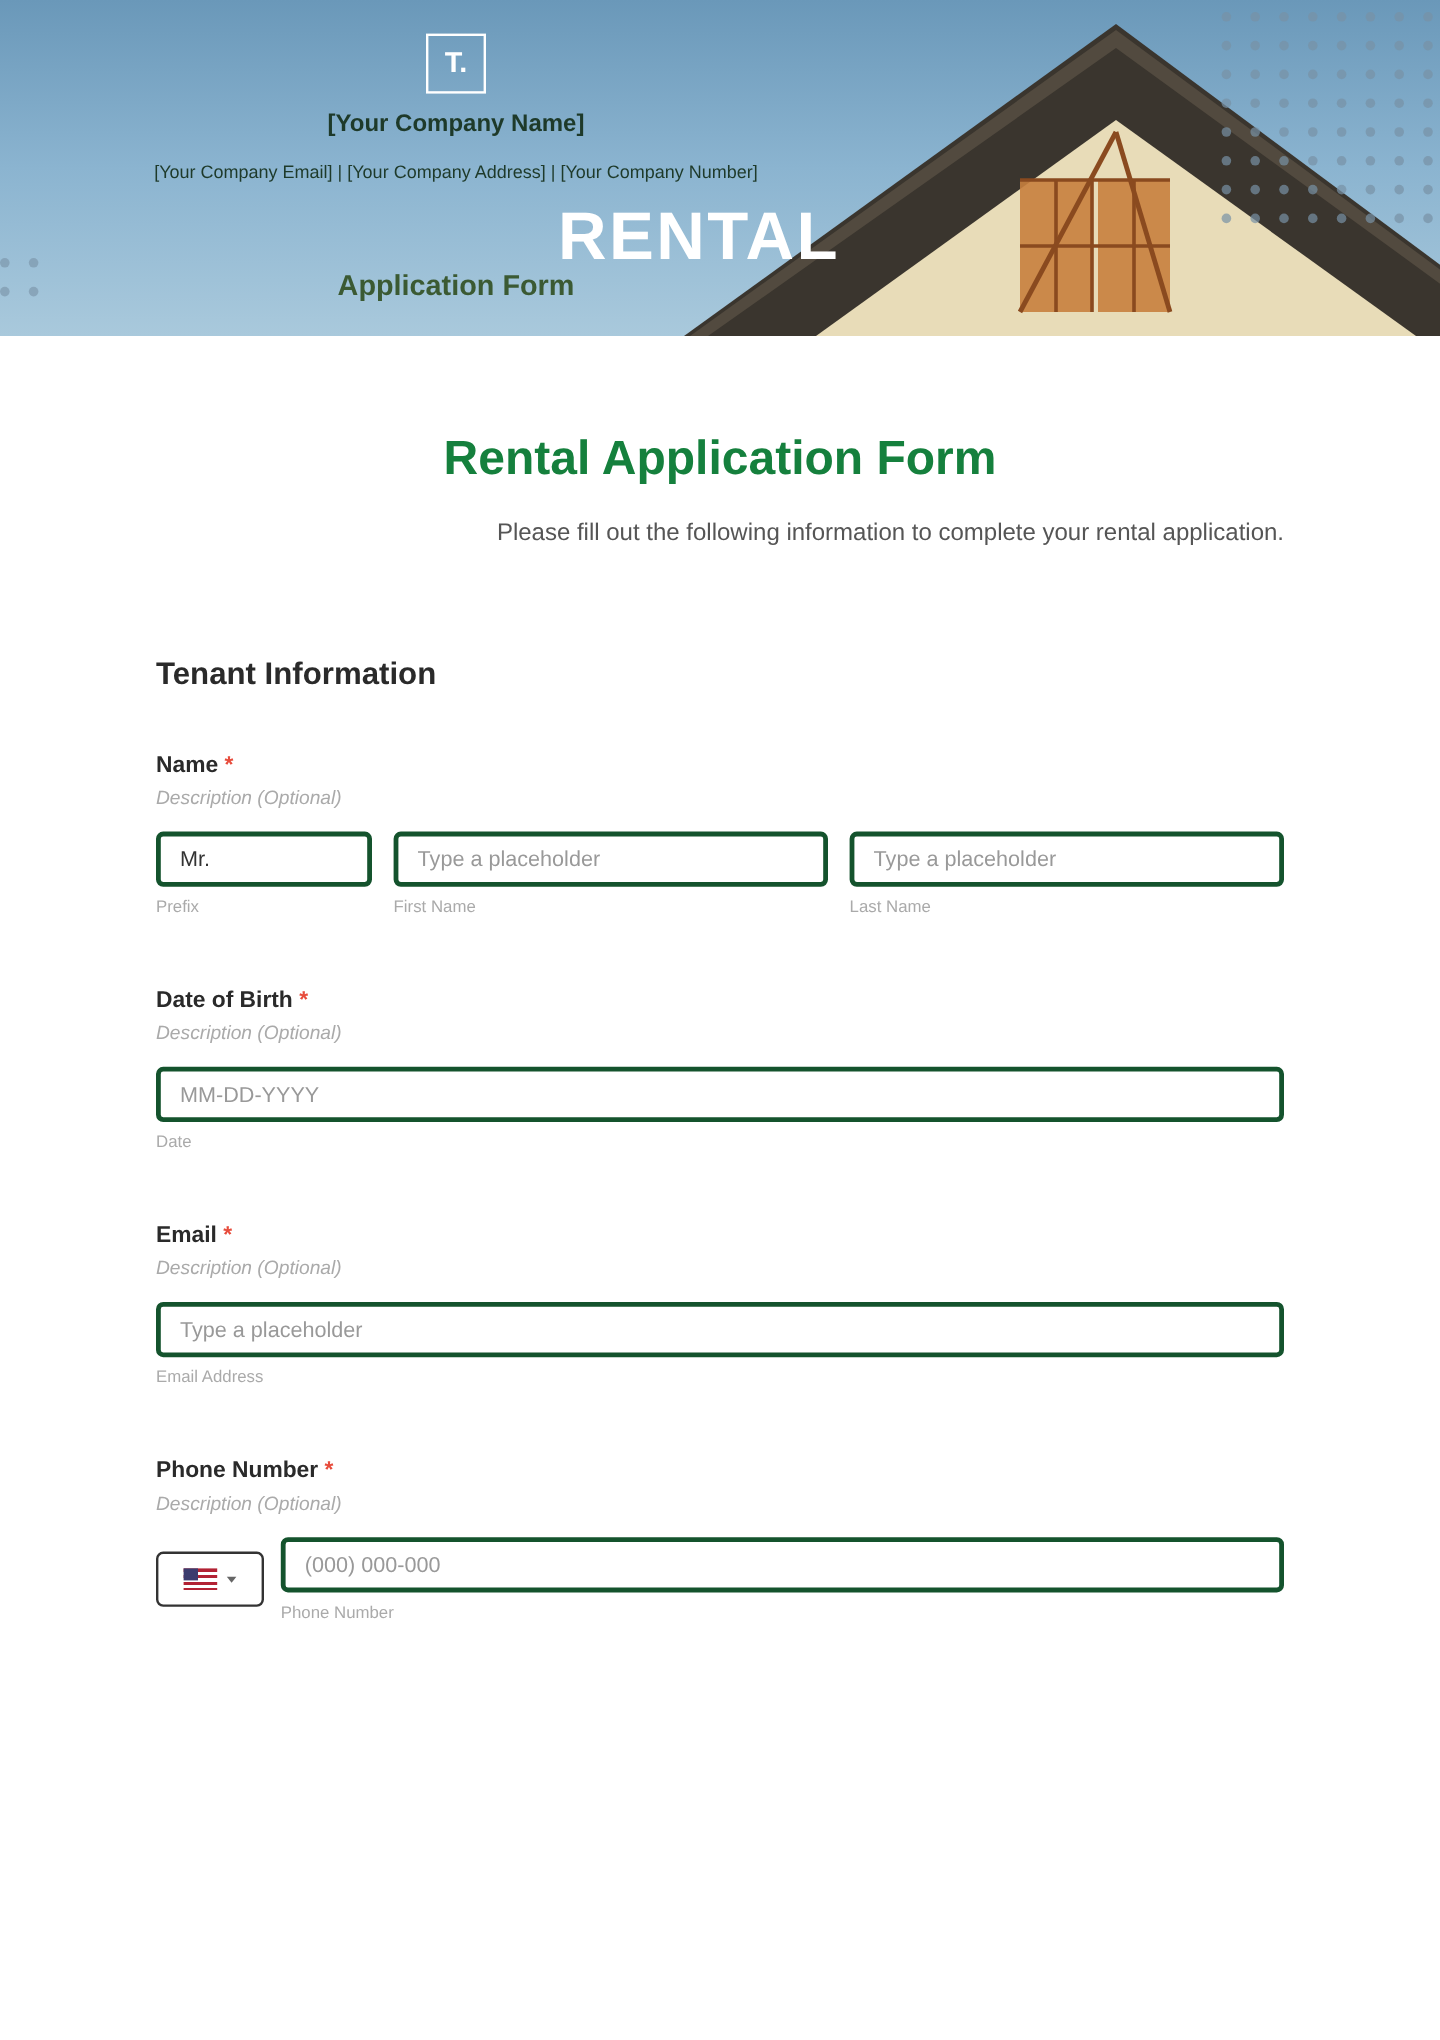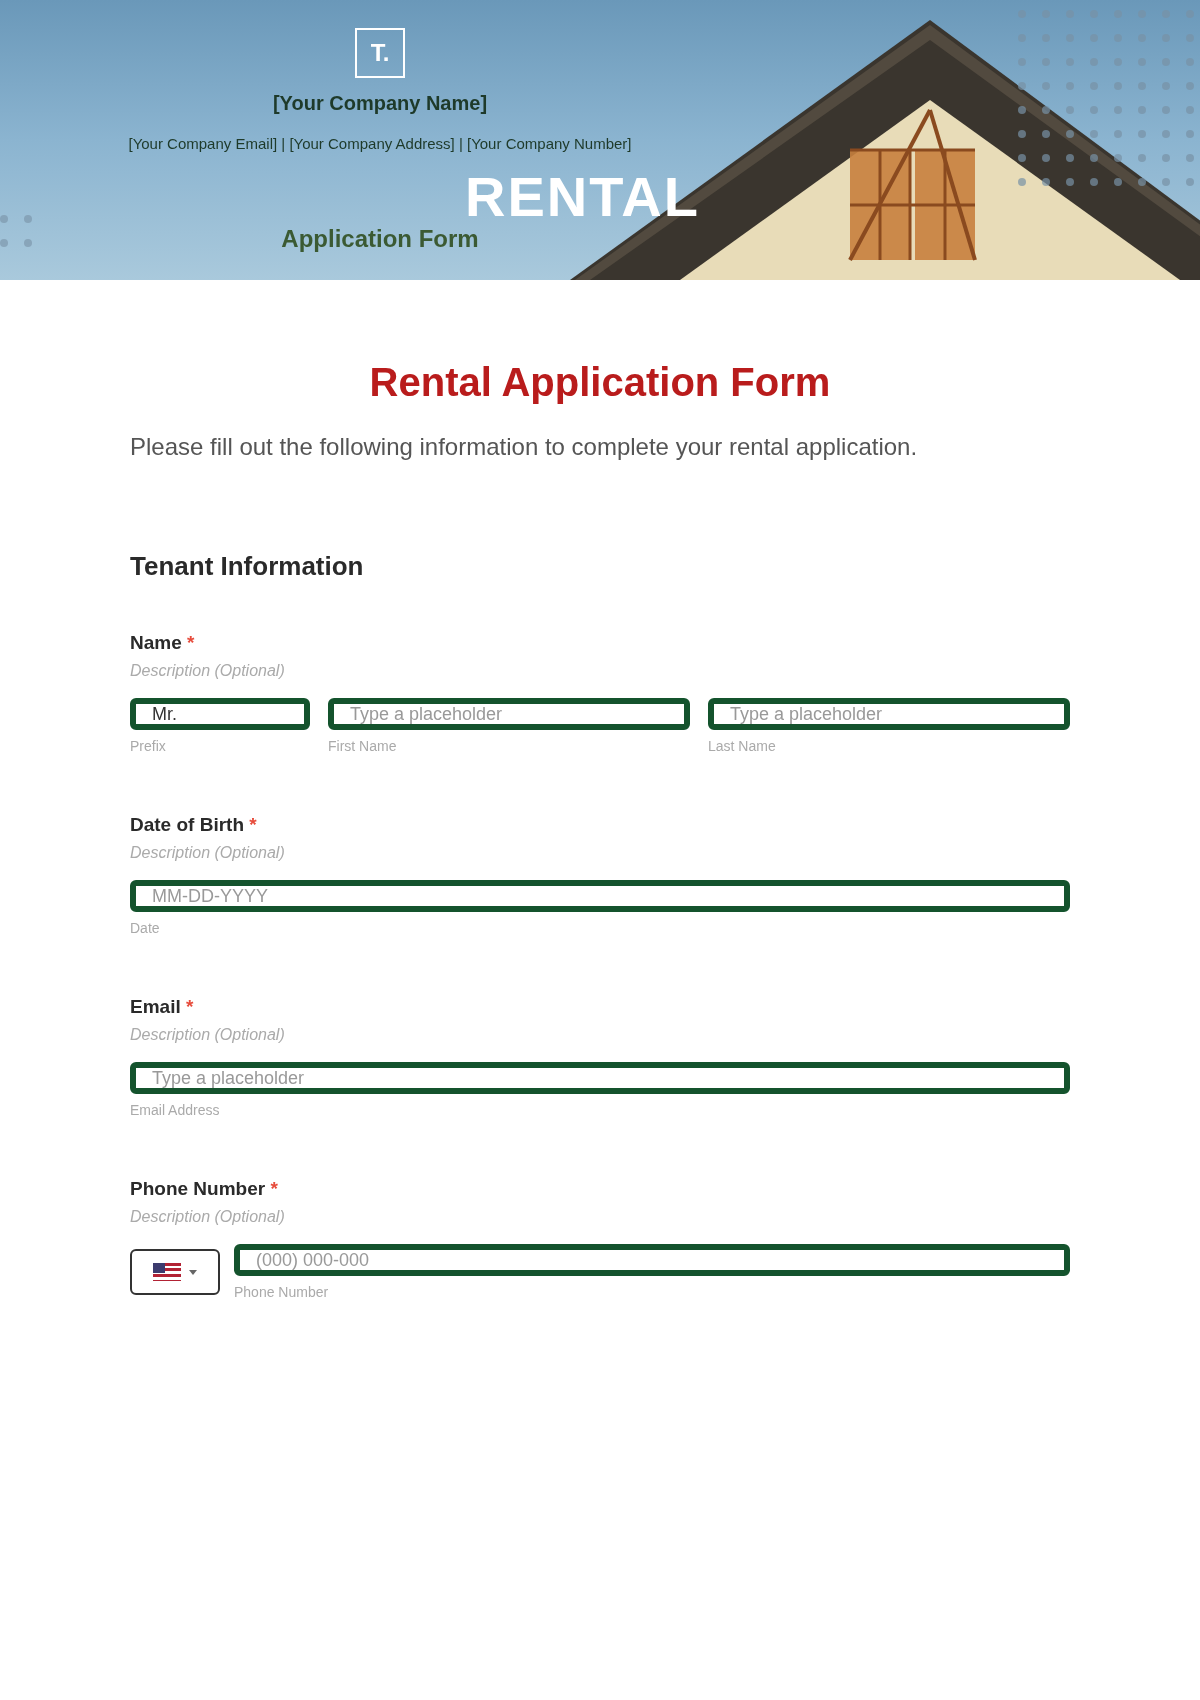--- a/index.html
+++ b/index.html
@@ -24,7 +24,7 @@
     
     
     .form-container { padding: 80px 130px 40px 130px; }
-    .page-title { font-size: 40px; font-weight: 600; color: #b91c1c; text-align: center; margin-bottom: 28px; }
+    .page-title { font-size: 40px; font-weight: 600; color: #15803d; text-align: center; margin-bottom: 28px; }
     .page-sub { font-size: 24px; color: #555; text-align: left; margin-bottom: 90px; }
     
     .section-title { font-size: 26px; font-weight: 700; color: #2a2a2a; margin-bottom: 50px; }

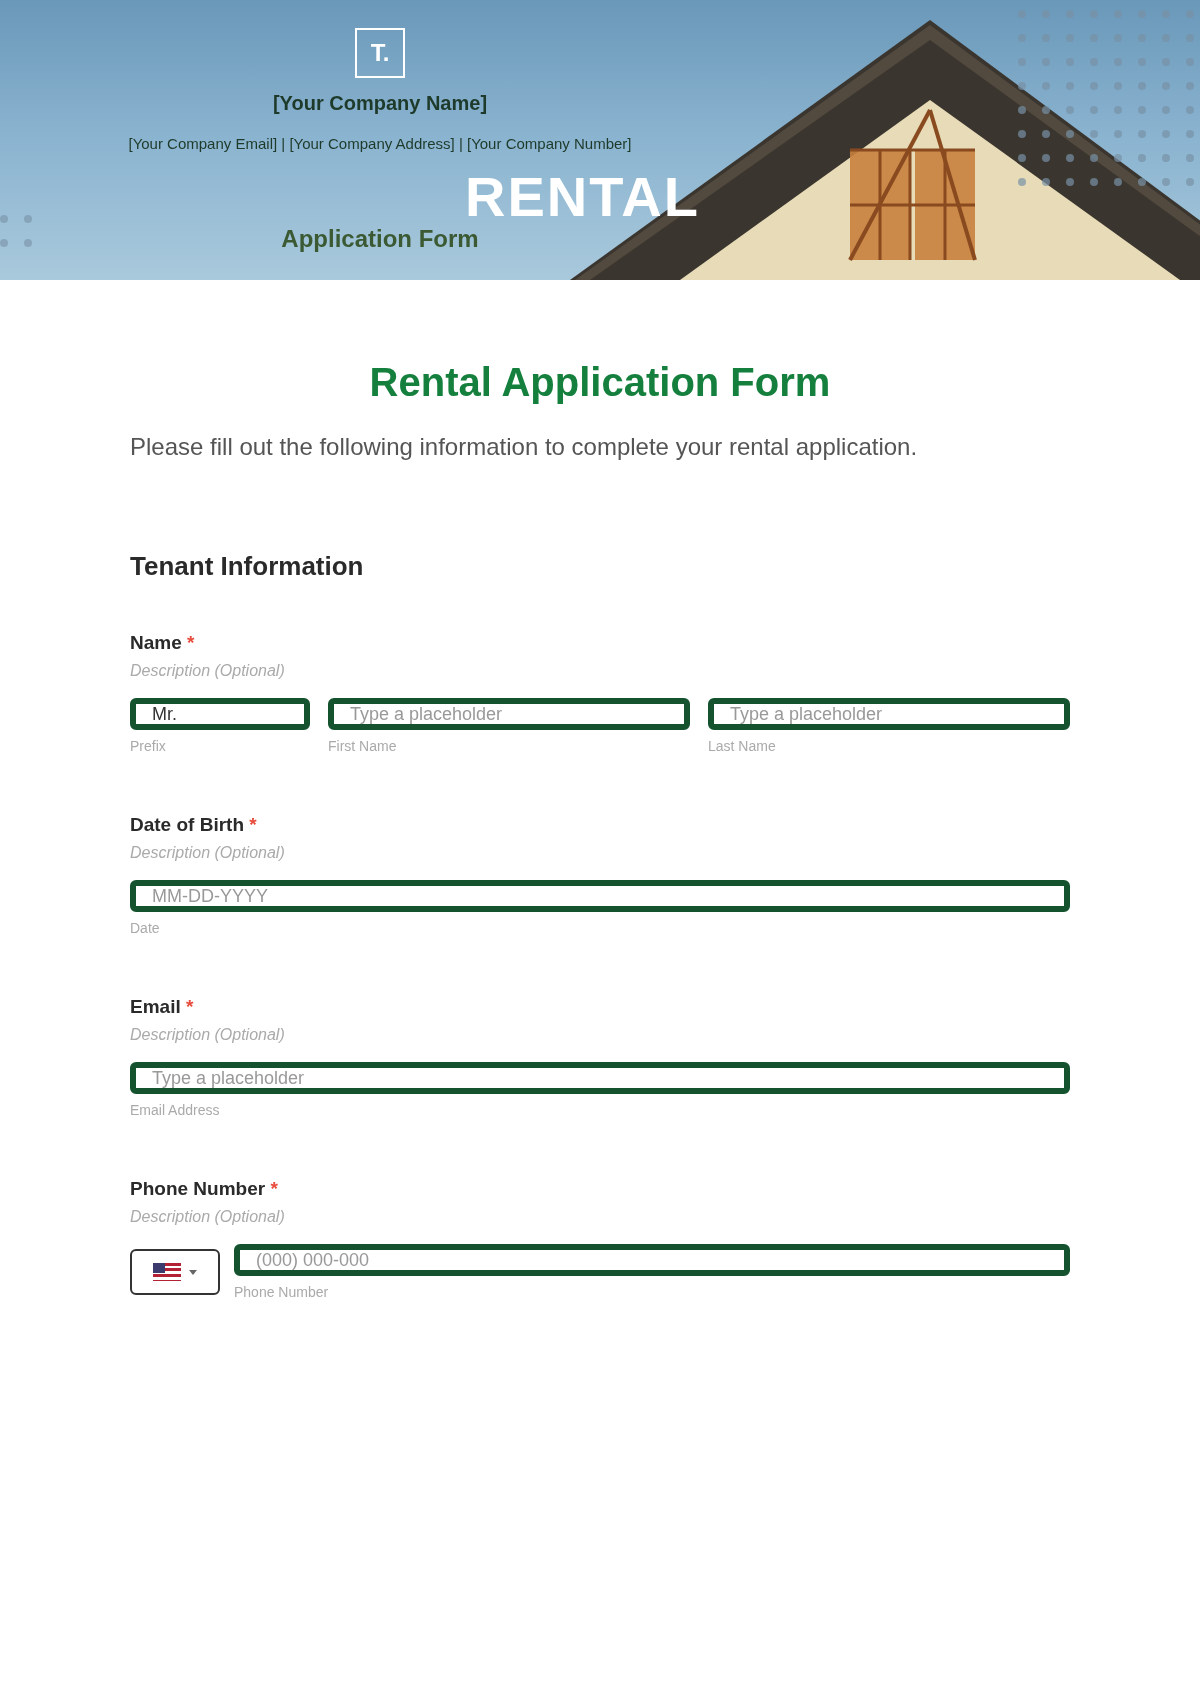--- a/index.html
+++ b/index.html
@@ -25,7 +25,7 @@
     
     .form-container { padding: 80px 130px 40px 130px; }
     .page-title { font-size: 40px; font-weight: 600; color: #15803d; text-align: center; margin-bottom: 28px; }
-    .page-sub { font-size: 24px; color: #555; text-align: left; margin-bottom: 90px; }
+    .page-sub { font-size: 20px; color: #555; text-align: right; margin-bottom: 90px; }
     
     .section-title { font-size: 26px; font-weight: 700; color: #2a2a2a; margin-bottom: 50px; }
     

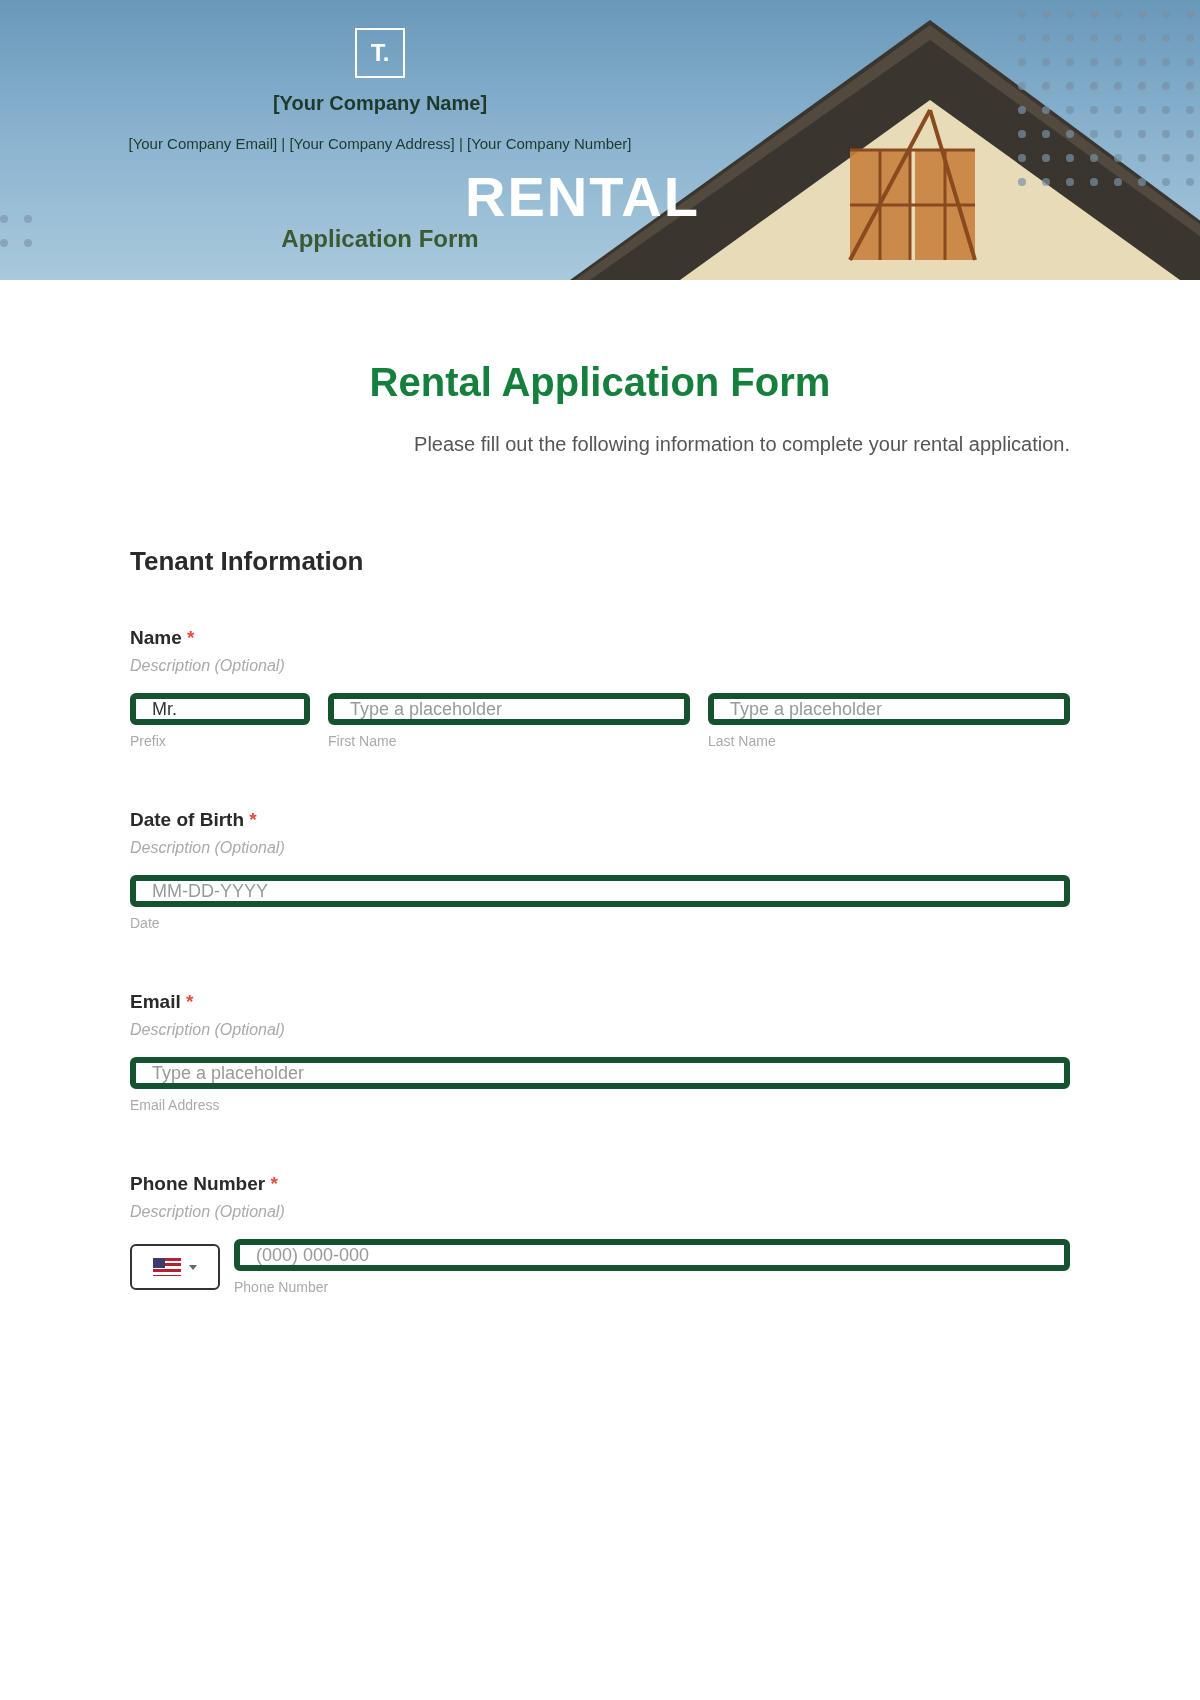--- a/index.html
+++ b/index.html
@@ -39,7 +39,7 @@
     .col-s { flex: 0 0 180px; }
     .col-m { flex: 1; }
     
-    input[type="text"] { width: 100%; height: 32px; border: 6px solid #14532d; border-radius: 6px; padding: 0 16px; font-size: 18px; color: #333; background: #fff; }
+    input[type="text"] { width: 100%; height: 46px; border: 4px solid #14532d; border-radius: 6px; padding: 0 16px; font-size: 18px; color: #333; background: #fff; }
     input[type="text"]::placeholder { color: #999; }
     
     .phone-row { display: flex; gap: 14px; align-items: center; }

